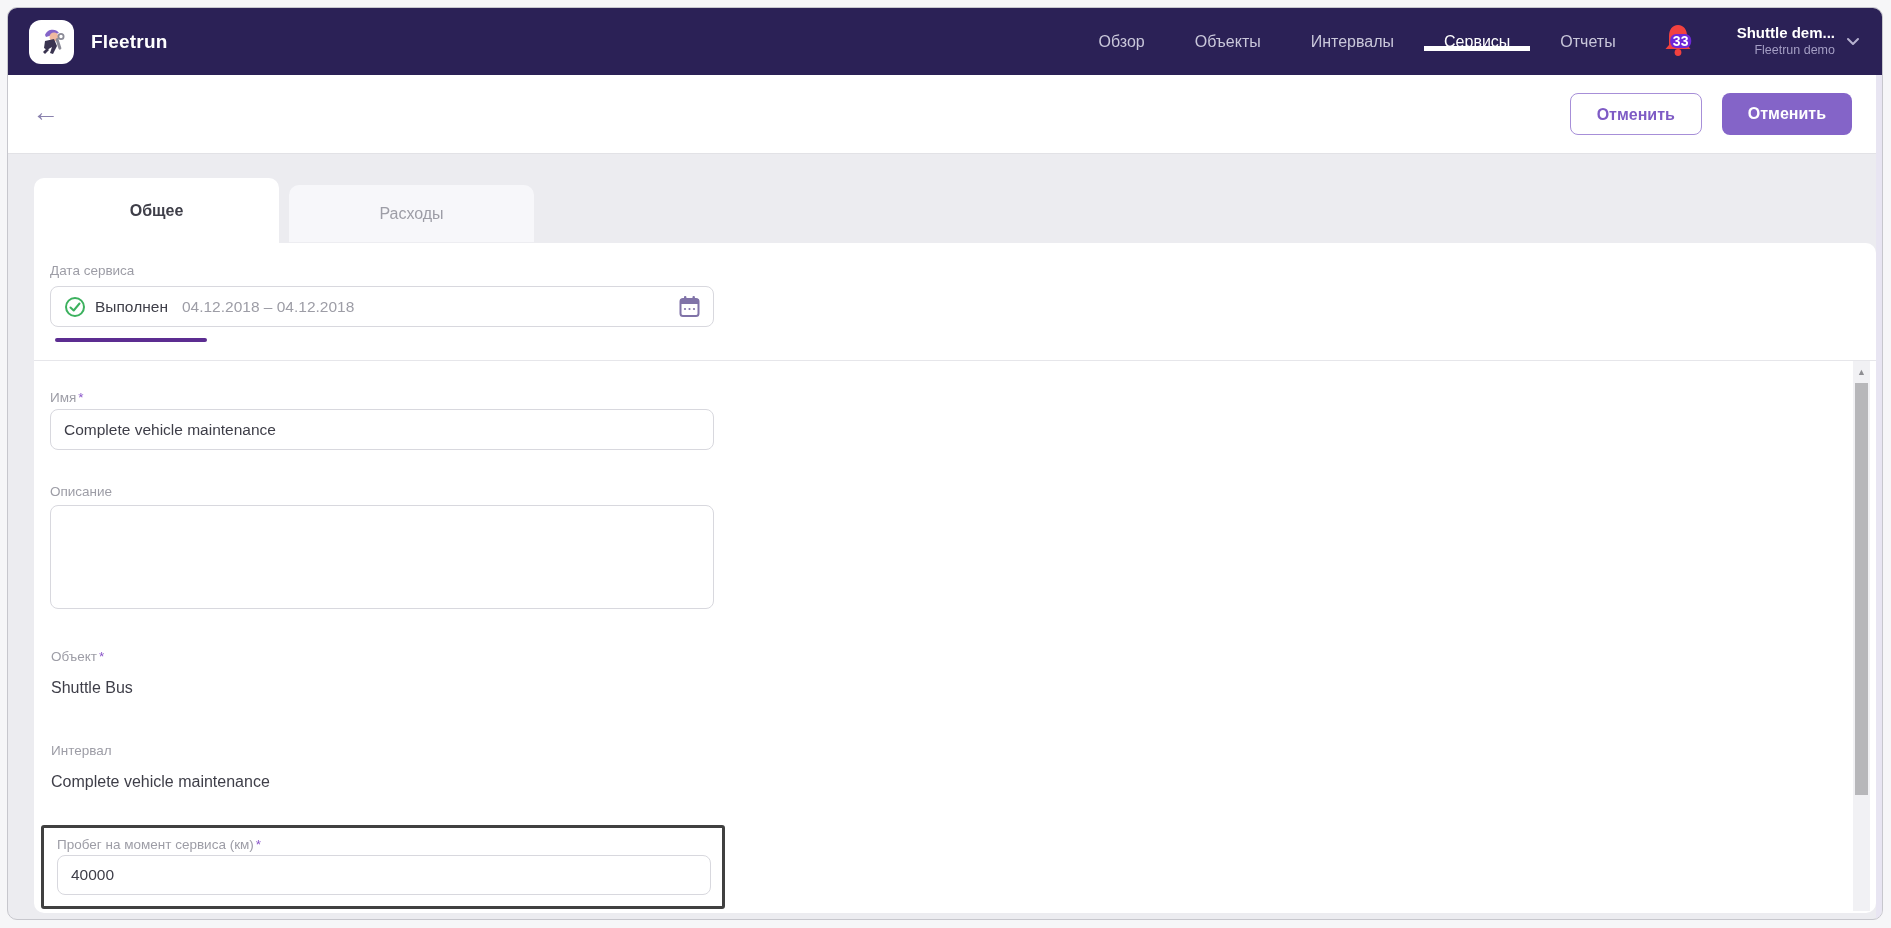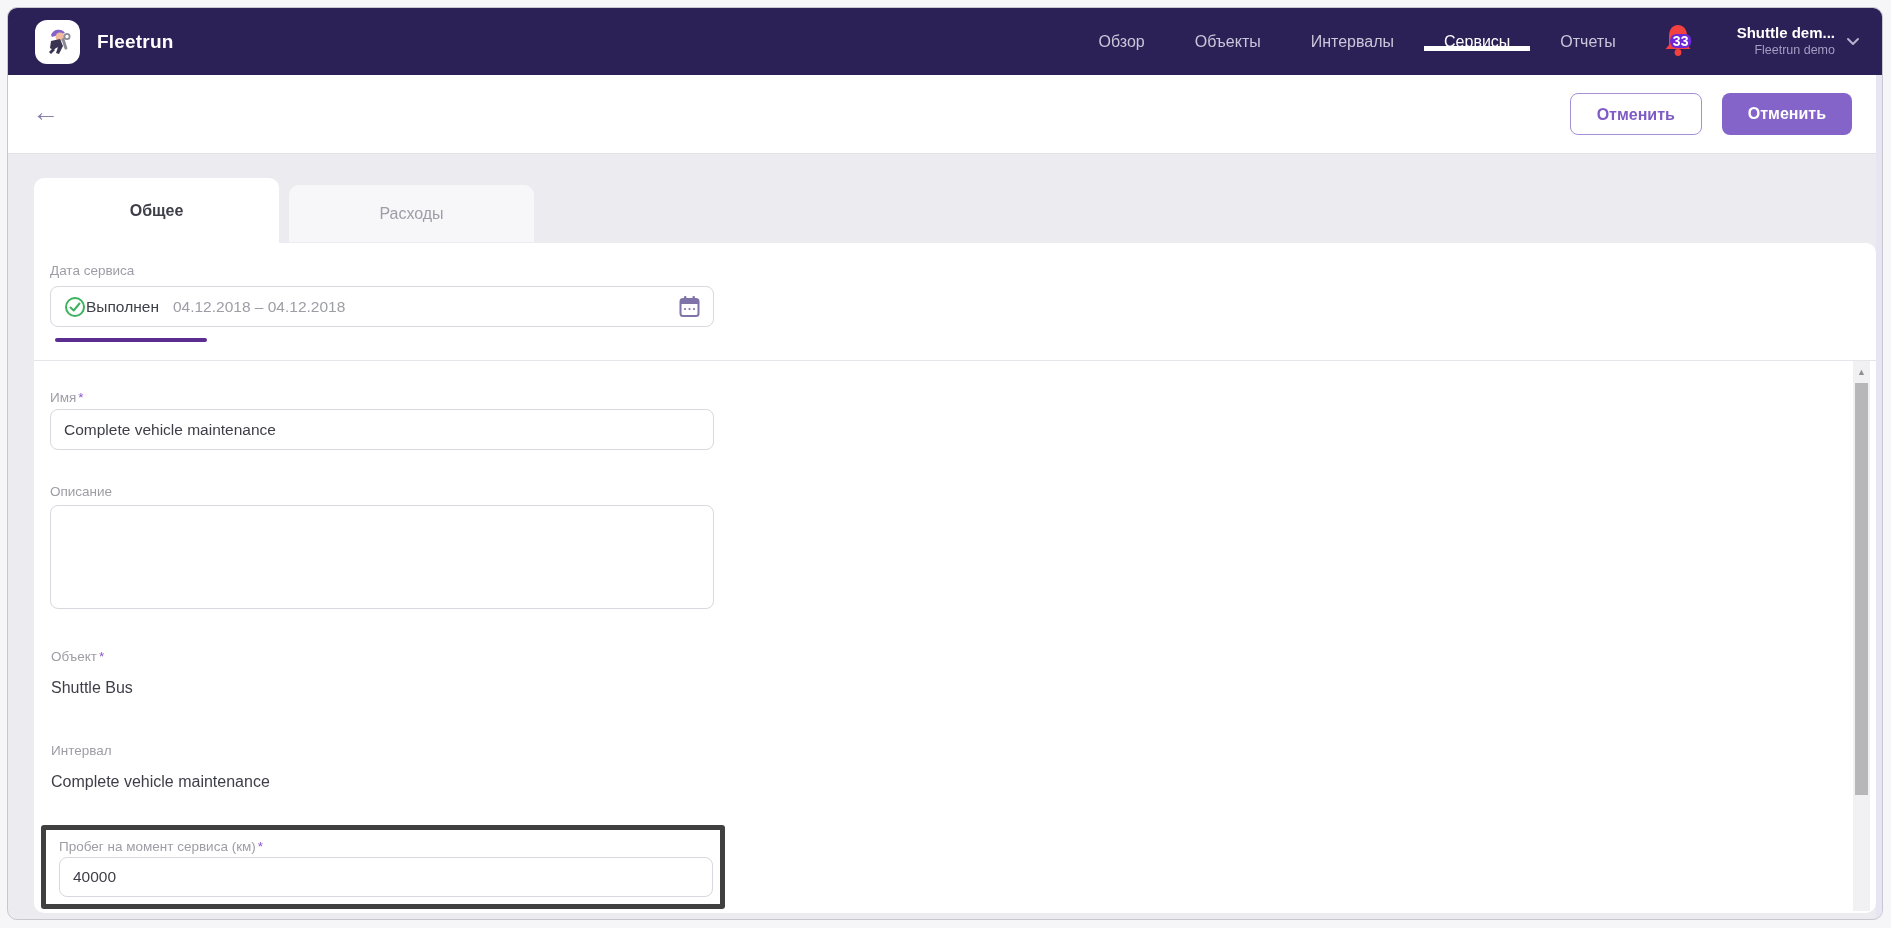--- a/index.html
+++ b/index.html
@@ -22,7 +22,7 @@
     position: absolute; left:0; top:0; right:0; height: 67px;
     background: #2b2156;
     display: flex; align-items: center;
-    padding: 0 20px 0 27px;
+    padding: 0 20px 0 21px;
   }
   .logo {
     width: 45px; height: 44px; background: #fff; border-radius: 12px;

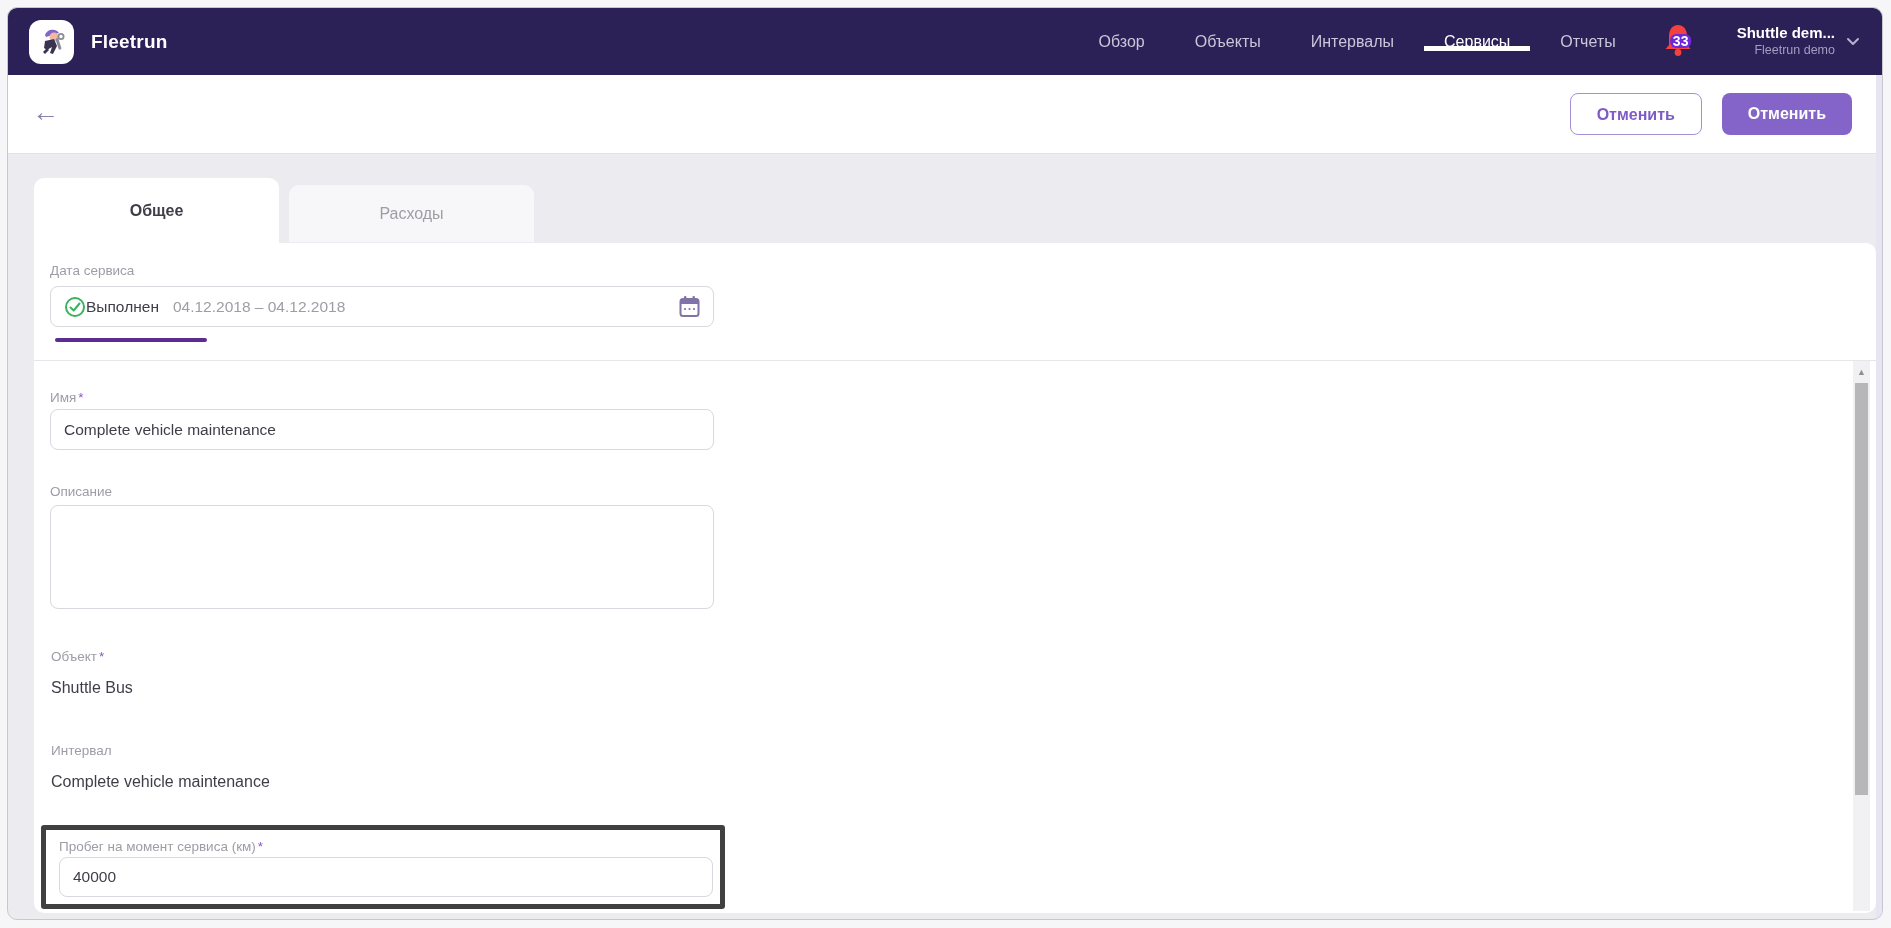--- a/index.html
+++ b/index.html
@@ -89,7 +89,7 @@
     border:1px solid #d8d8de; border-radius:8px; background:#fff;
     display:flex; align-items:center; padding:0 13px; cursor:pointer;
   }
-  .date-status { font-size:15.5px; color:#3e3e48; }
+  .date-status { margin-left:9px; font-size:15.5px; color:#3e3e48; }
   .date-range { margin-left:14px; font-size:15.5px; color:#9d9da6; }
   .calendar-wrap { margin-left:auto; display:flex; align-items:center; }
   .date-underline { position:absolute; left:21px; top:95px; width:152px; height:4px; background:#5c2d91; border-radius:2px; }

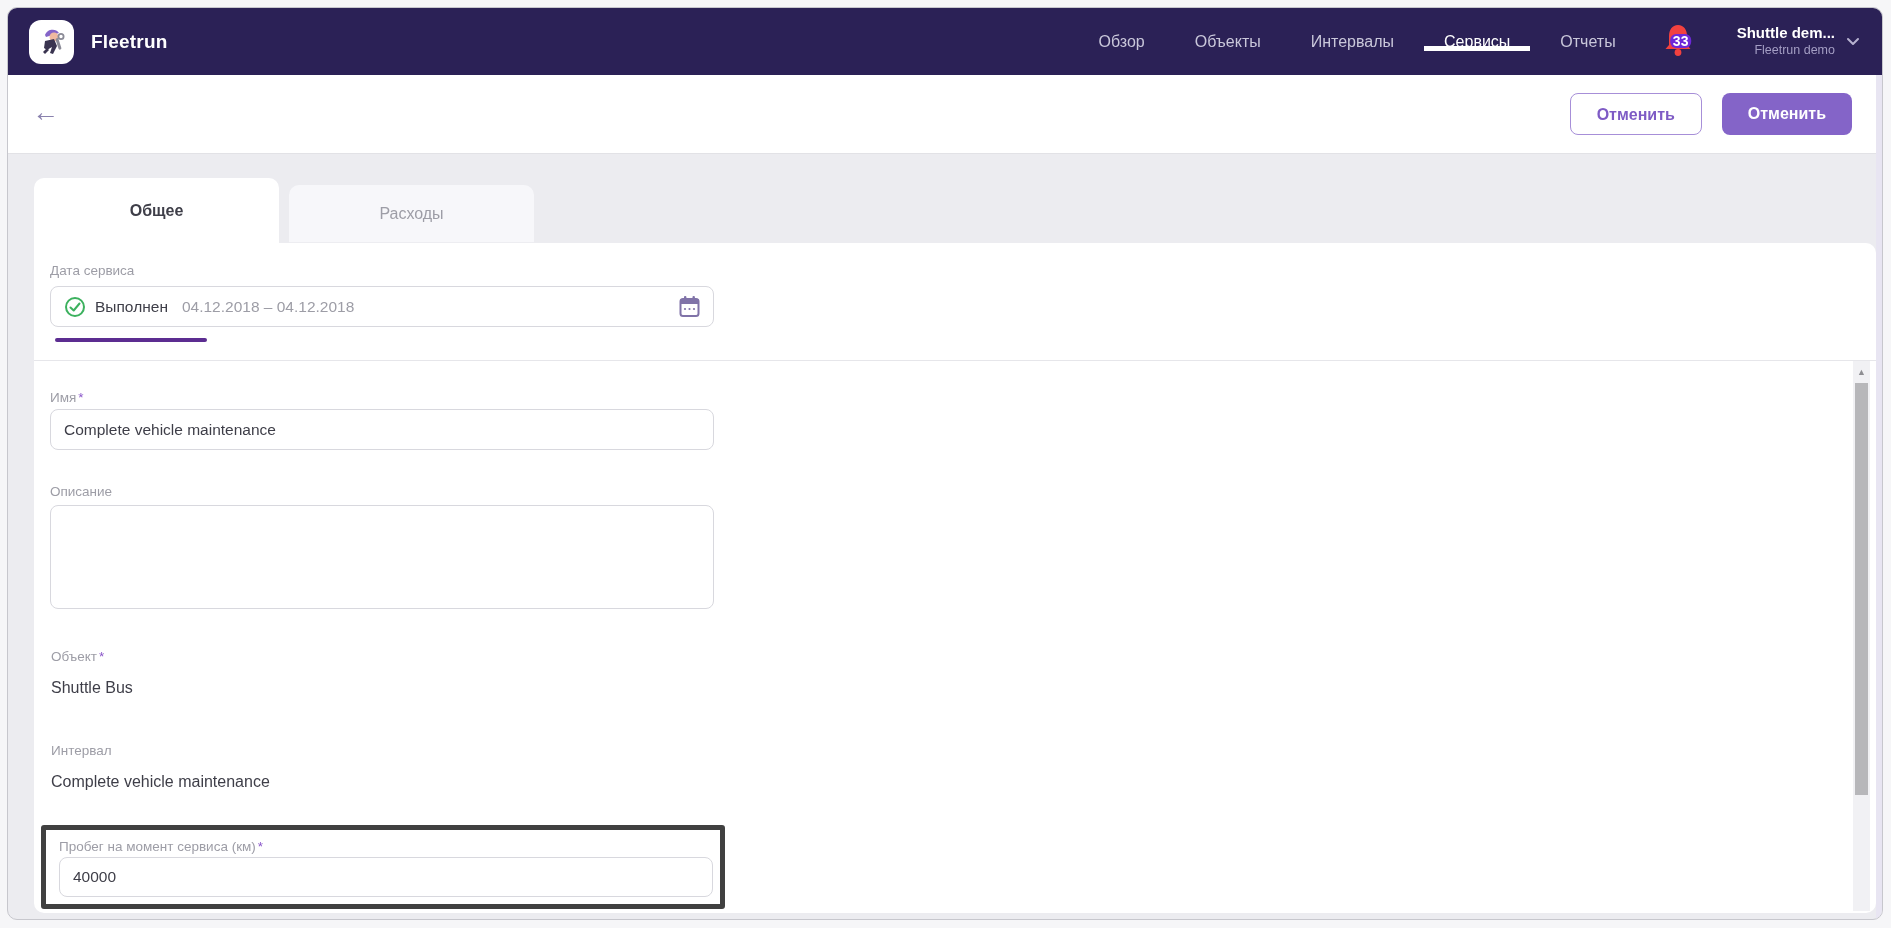--- a/index.html
+++ b/index.html
@@ -110,7 +110,7 @@
 
   .mileage-box {
     position:absolute; left:7px; top:464px; width:684px; height:84px;
-    border:5px solid #404040; border-radius:3px; background:#fff;
+    border:3px solid #404040; border-radius:3px; background:#fff;
   }
   .mileage-box .field-label { left:13px; top:9px; }
   .mileage-box .text-input { left:13px; top:27px; width:654px; height:40px; }

